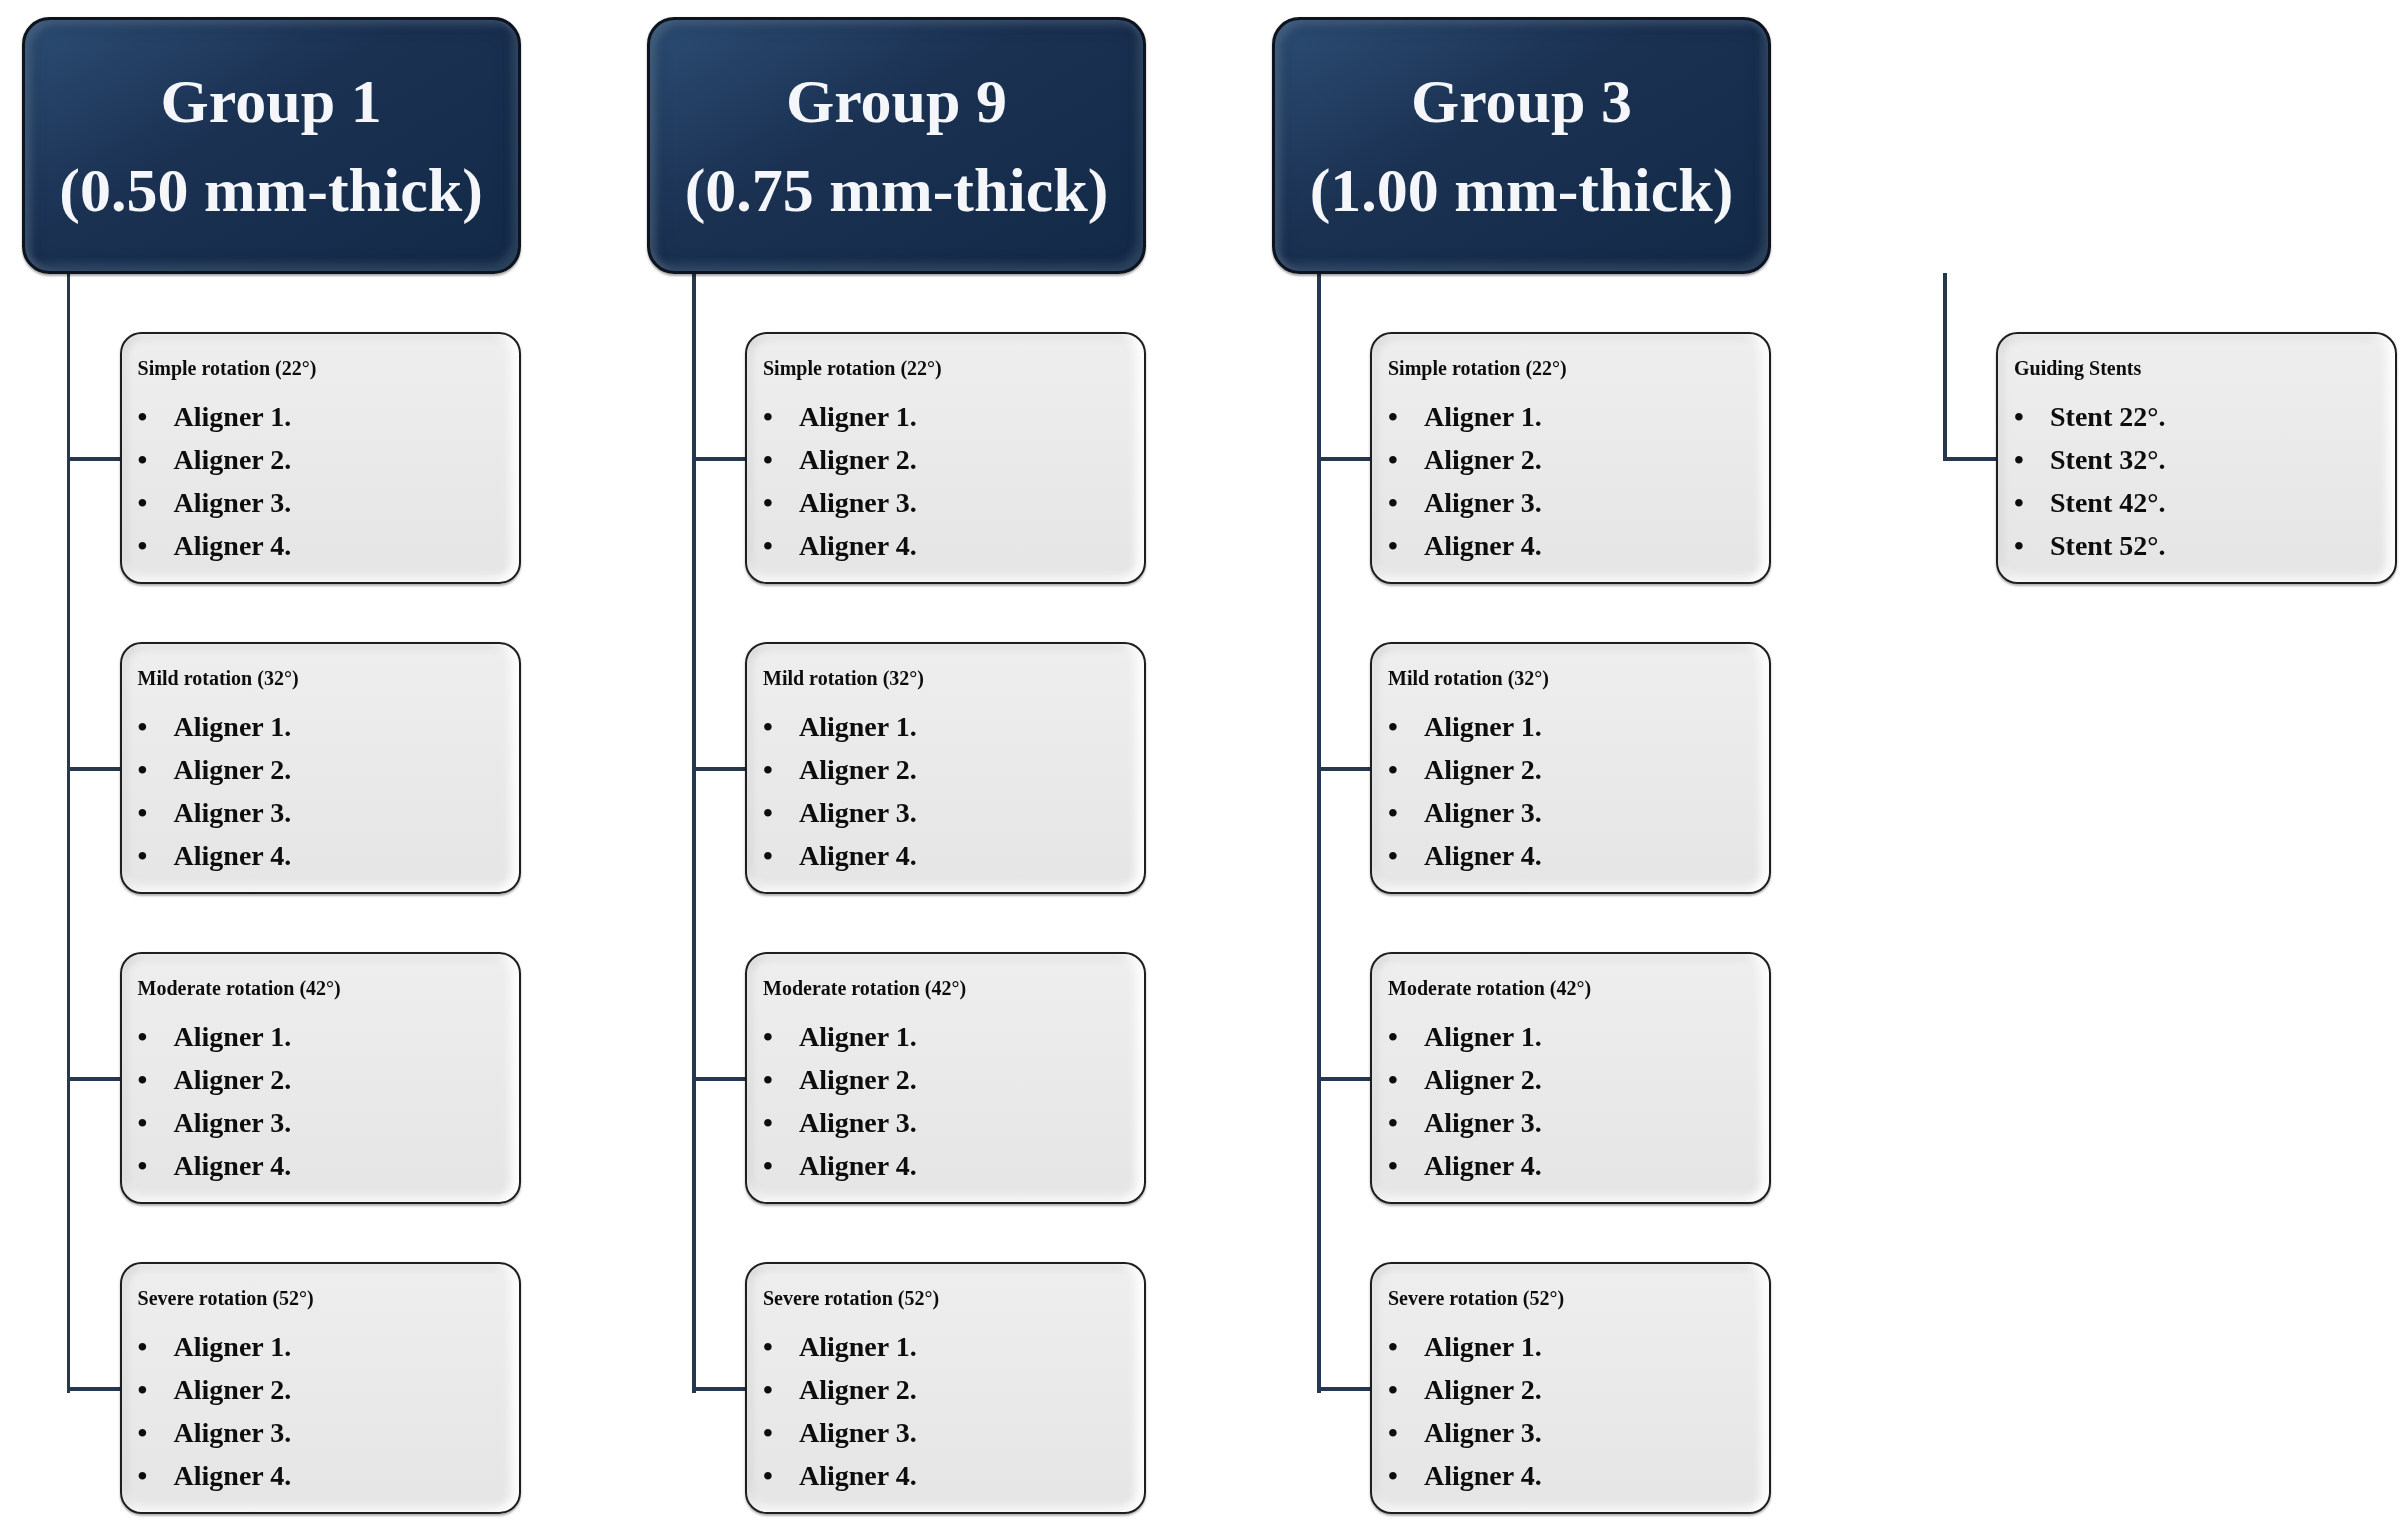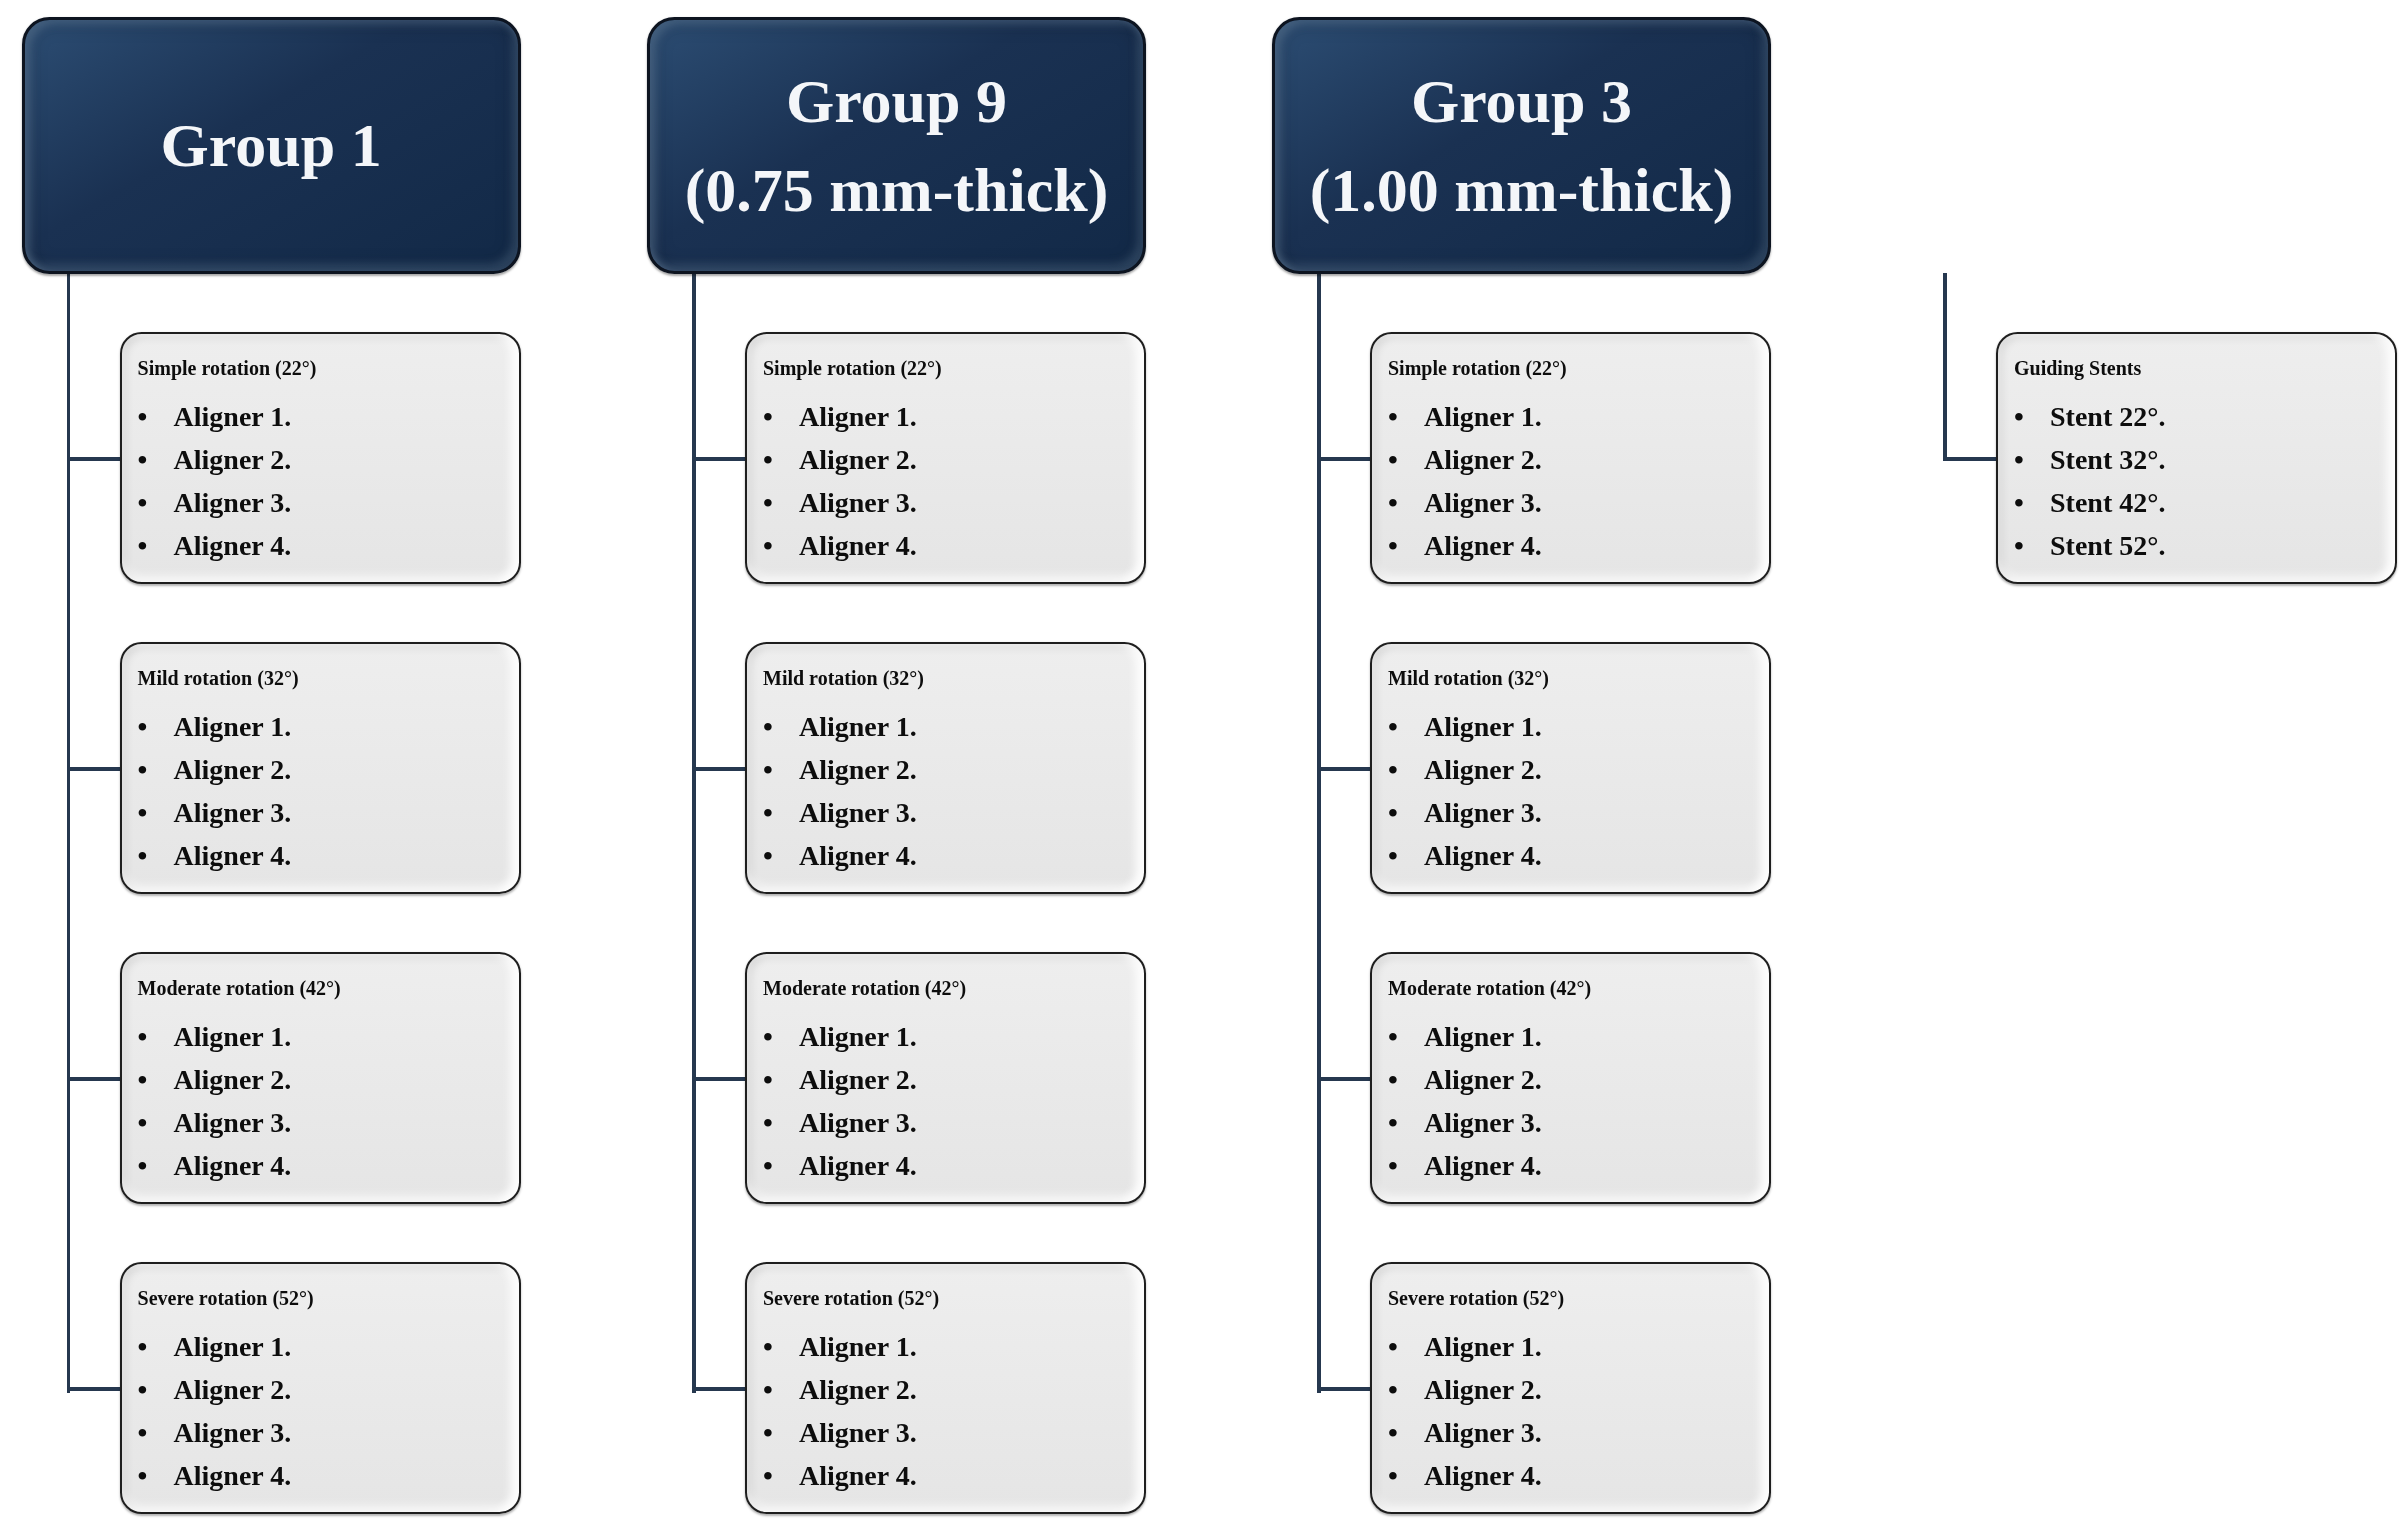--- a/index.html
+++ b/index.html
@@ -62,6 +62,7 @@
   <section class="col" style="left:21.6px">
     <div class="hdr">
         <div class="hline">Group 1</div>
+        <div class="hline">(0.50 mm-thick)</div>
       </div>
     <div class="connector trunk long"></div>
     <div class="connector branch b1"></div>

